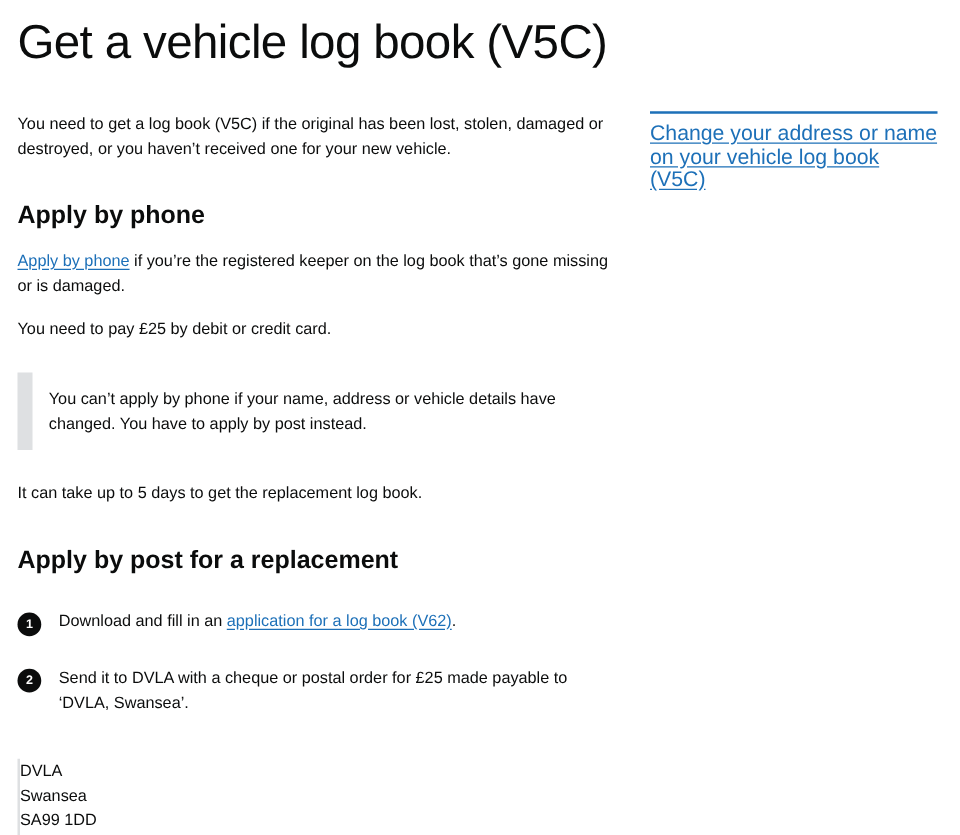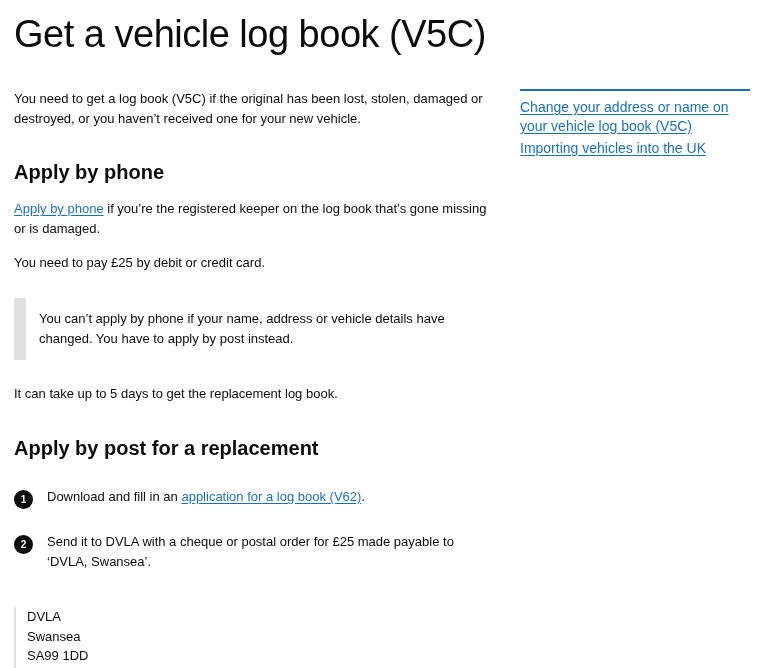--- a/index.html
+++ b/index.html
@@ -47,7 +47,7 @@
     .sidebar { position: absolute; left: 520px; top: 89px; width: 230px; border-top: 2px solid #1d70b8; }
     .sidebar-title { font-size: 14.5px; font-weight: 700; margin-top: 11px; line-height: 20px; }
     .sidebar-list { list-style: none; margin-top: 7px; }
-    .sidebar-list li { font-size: 14px; line-height: 18.5px; margin-bottom: 4px; }
+    .sidebar-list li { font-size: 17px; line-height: 18.5px; margin-bottom: 4px; }
     .sidebar-list a { color: #1d70b8; text-decoration: underline; text-underline-offset: 2px; }
   </style>
 </head>

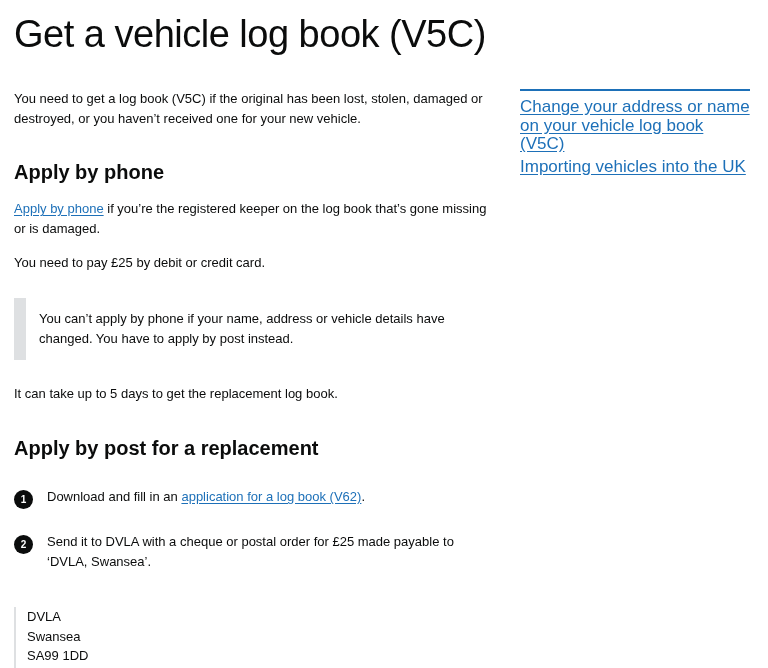--- a/index.html
+++ b/index.html
@@ -90,7 +90,6 @@
 <aside class="sidebar">
   <ul class="sidebar-list">
     <li><a href="#">Change your address or name on your vehicle log book (V5C)</a></li>
-    <li><a href="#">Importing vehicles into the UK</a></li>
   </ul>
 </aside>
 

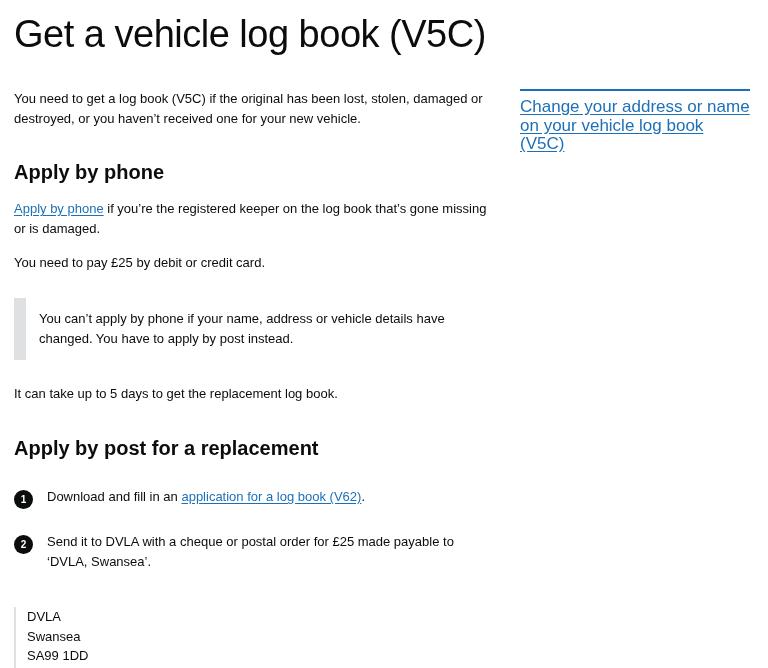--- a/index.html
+++ b/index.html
@@ -40,7 +40,7 @@
 
     .address {
       position: absolute; left: 14px; top: 607px; width: 200px; height: 61px;
-      border-left: 2px solid #dee0e2; padding-left: 11px;
+      border-left: 2px solid #dee0e2; 
     }
     .address .p { line-height: 19.5px; }
 

